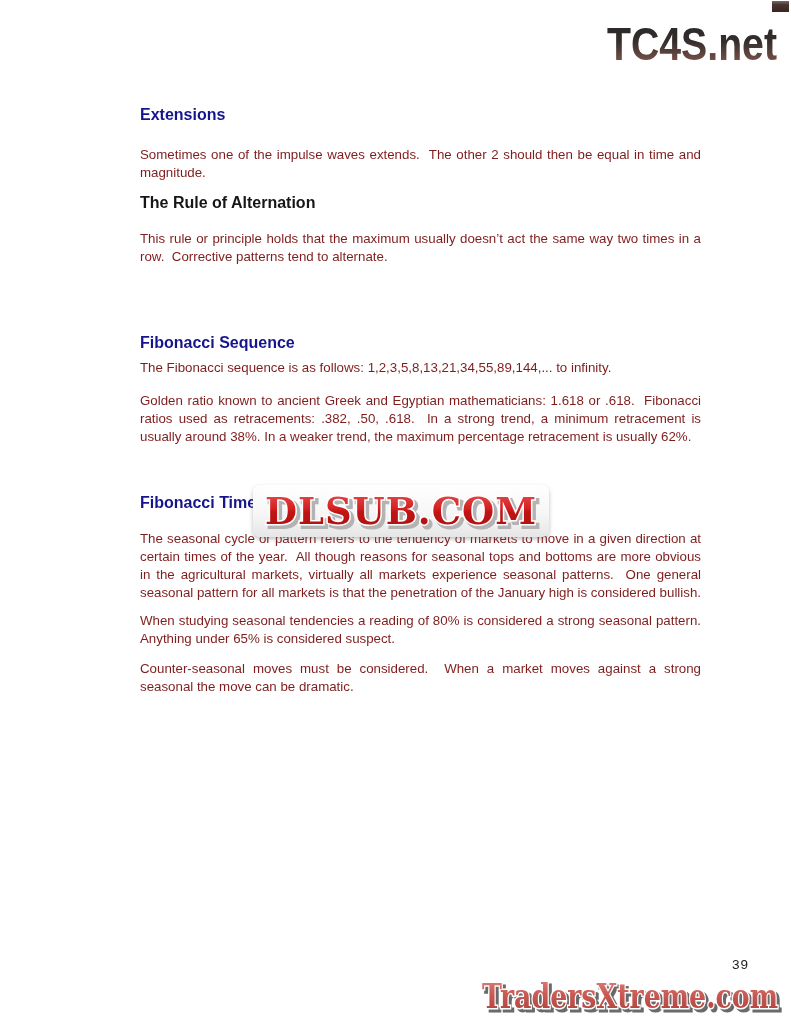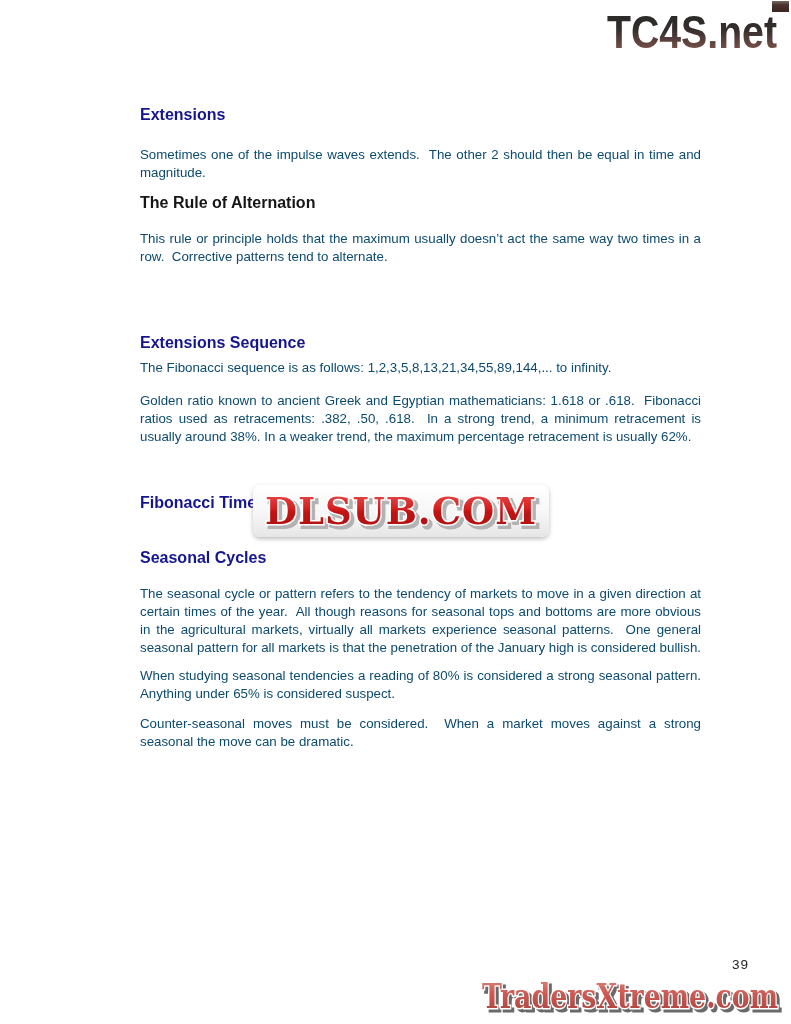--- a/index.html
+++ b/index.html
@@ -18,7 +18,7 @@
     position:absolute;top:1px;right:2px;width:17px;height:11px;z-index:3;
     background:linear-gradient(180deg,#7a6a64 0%,#4a332f 35%,#3b2623 100%);
   }
-  .header-logo{position:absolute;top:4px;right:9px;z-index:2;}
+  .header-logo{position:absolute;top:16px;right:9px;z-index:2;}
   .watermark{
     position:absolute;left:253px;top:485px;width:296px;height:52px;z-index:5;
     background:linear-gradient(180deg,#ffffff 0%,#f6f6f6 55%,#e6e6e6 100%);

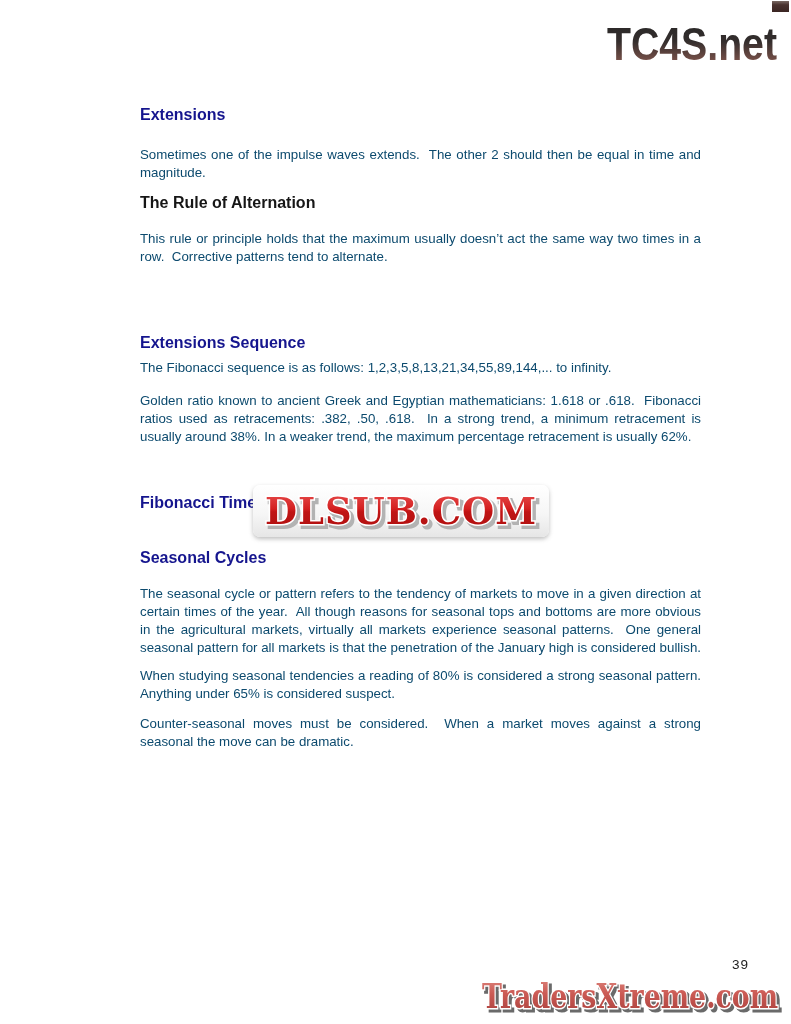--- a/index.html
+++ b/index.html
@@ -11,7 +11,7 @@
   .h{margin:0;font-weight:bold;font-size:16px;line-height:17px;color:#15158e;}
   .h.black{color:#161616;}
   .p{
-    margin:0;font-size:13.3px;line-height:18px;color:#0c4a6e;
+    margin:0;font-size:13.3px;line-height:18px;color:#7f1d1d;
     text-align:justify;white-space:pre-wrap;
   }
   .corner-box{

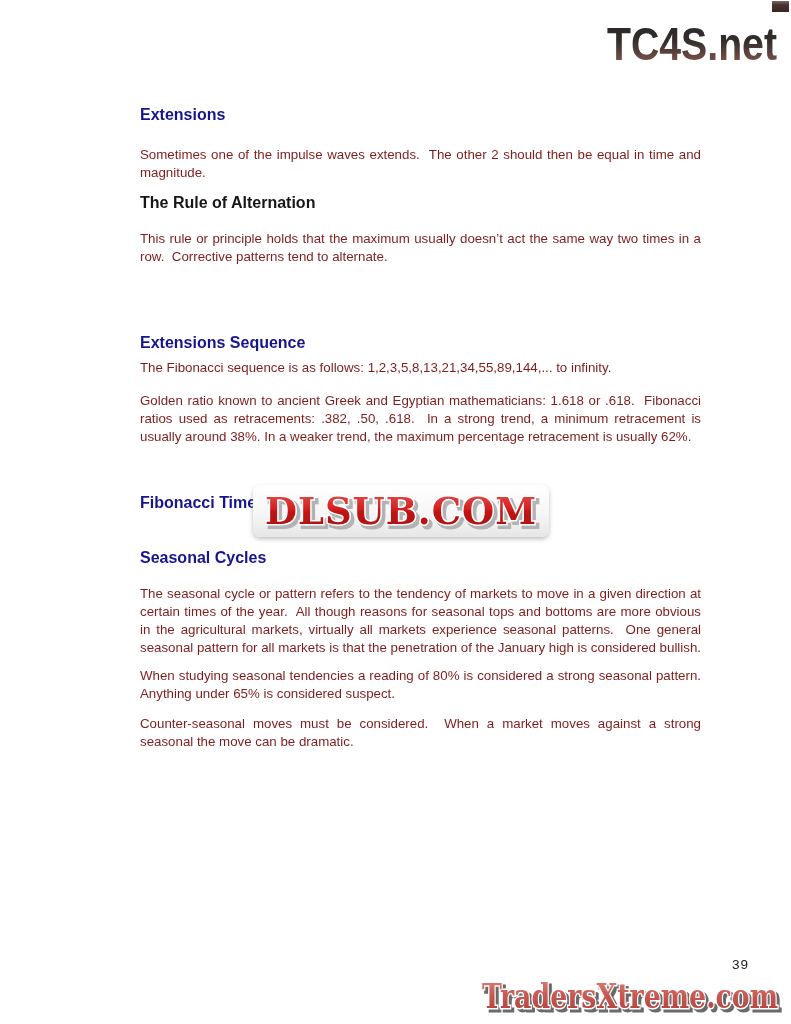--- a/index.html
+++ b/index.html
@@ -57,7 +57,7 @@
     <p class="p" style="margin-top:23px">Sometimes one of the impulse waves extends.  The other 2 should then be equal in time and magnitude.</p>
     <h2 class="h black" style="margin-top:12px">The Rule of Alternation</h2>
     <p class="p" style="margin-top:19px">This rule or principle holds that the maximum usually doesn’t act the same way two times in a row.  Corrective patterns tend to alternate.</p>
-    <h2 class="h" style="margin-top:68px">Extensions Sequence</h2>
+    <h2 class="h" style="margin-top:68px">Fibonacci Sequence</h2>
     <p class="p" style="margin-top:8px">The Fibonacci sequence is as follows: 1,2,3,5,8,13,21,34,55,89,144,... to infinity.</p>
     <p class="p" style="margin-top:15px">Golden ratio known to ancient Greek and Egyptian mathematicians: 1.618 or .618.  Fibonacci ratios used as retracements: .382, .50, .618.  In a strong trend, a minimum retracement is usually around 38%. In a weaker trend, the maximum percentage retracement is usually 62%.</p>
     <h2 class="h" style="margin-top:48px">Fibonacci Time Targets</h2>

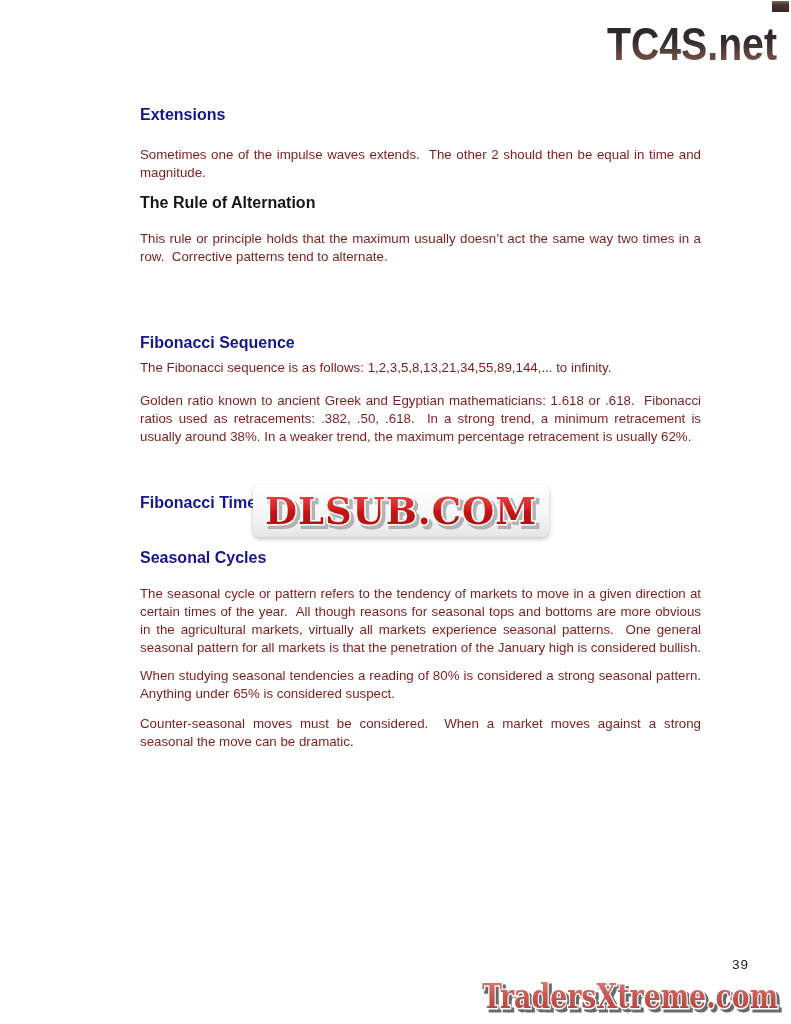--- a/index.html
+++ b/index.html
@@ -61,7 +61,6 @@
     <p class="p" style="margin-top:8px">The Fibonacci sequence is as follows: 1,2,3,5,8,13,21,34,55,89,144,... to infinity.</p>
     <p class="p" style="margin-top:15px">Golden ratio known to ancient Greek and Egyptian mathematicians: 1.618 or .618.  Fibonacci ratios used as retracements: .382, .50, .618.  In a strong trend, a minimum retracement is usually around 38%. In a weaker trend, the maximum percentage retracement is usually 62%.</p>
     <h2 class="h" style="margin-top:48px">Fibonacci Time Targets</h2>
-    <h2 class="h" style="margin-top:38px">Seasonal Cycles</h2>
     <p class="p" style="margin-top:19px">The seasonal cycle or pattern refers to the tendency of markets to move in a given direction at certain times of the year.  All though reasons for seasonal tops and bottoms are more obvious in the agricultural markets, virtually all markets experience seasonal patterns.  One general seasonal pattern for all markets is that the penetration of the January high is considered bullish.</p>
     <p class="p" style="margin-top:10px">When studying seasonal tendencies a reading of 80% is considered a strong seasonal pattern.  Anything under 65% is considered suspect.</p>
     <p class="p" style="margin-top:12px">Counter-seasonal moves must be considered.  When a market moves against a strong seasonal the move can be dramatic.</p>

